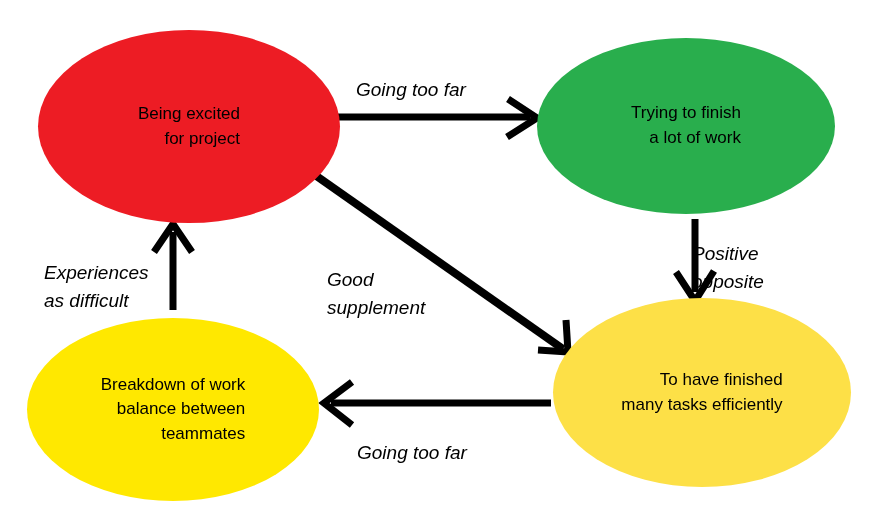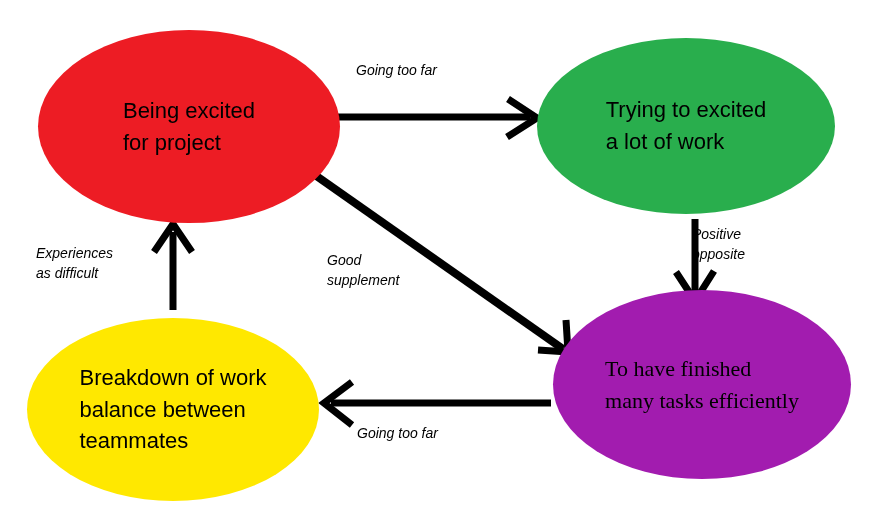--- a/index.html
+++ b/index.html
@@ -37,11 +37,12 @@
   .edge-label {
     position: absolute;
     font-style: italic;
-    font-size: 14px;
+    font-size: 19px;
     line-height: 1.45;
     color: #000000;
     white-space: pre-line;
     font-family: "Liberation Sans", sans-serif;
+    margin-top: 16px;
   }
   #label-going-too-far-top   { left: 356px; top: 60px; }
   #label-positive-opposite   { left: 692px; top: 224px; }

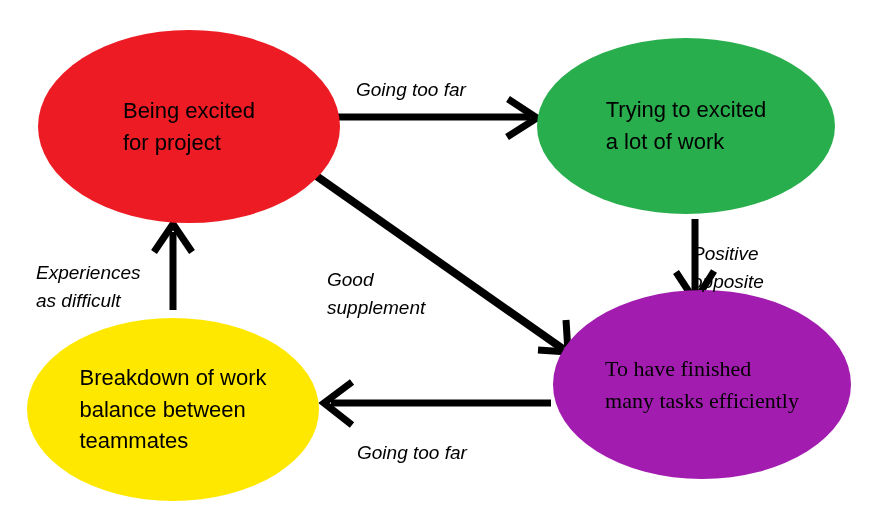--- a/index.html
+++ b/index.html
@@ -21,9 +21,9 @@
     display: flex;
     align-items: center;
     justify-content: center;
-    text-align: left;
+    text-align: right;
     color: #000000;
-    font-size: 22px;
+    font-size: 17px;
     line-height: 1.45;
     font-family: "Liberation Sans", sans-serif;
     white-space: pre-line;

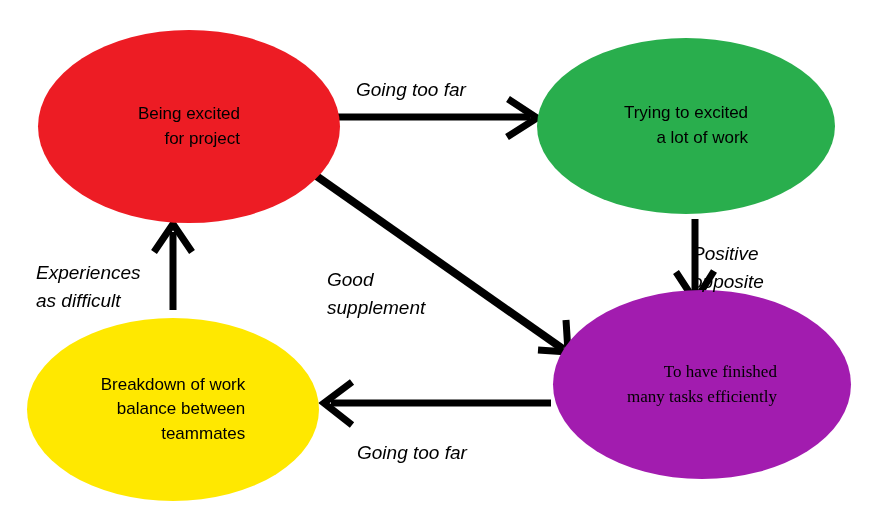--- a/index.html
+++ b/index.html
@@ -94,7 +94,7 @@
   <div class="node" id="node-red">Being excited
 for project</div>
 
-  <div class="node" id="node-green">Trying to excited
+  <div class="node" id="node-green">Trying to finish
 a lot of work</div>
 
   <div class="node" id="node-yellow">Breakdown of work

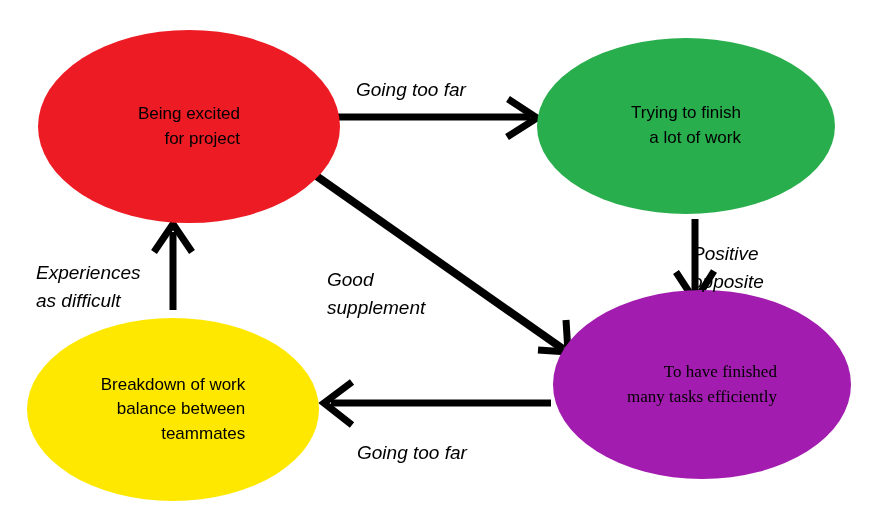--- a/index.html
+++ b/index.html
@@ -46,7 +46,7 @@
   }
   #label-going-too-far-top   { left: 356px; top: 60px; }
   #label-positive-opposite   { left: 692px; top: 224px; }
-  #label-experiences         { left: 36px;  top: 243px; }
+  #label-experiences         { left: 44px;  top: 243px; }
   #label-good-supplement     { left: 327px; top: 250px; }
   #label-going-too-far-bot   { left: 357px; top: 423px; }
 

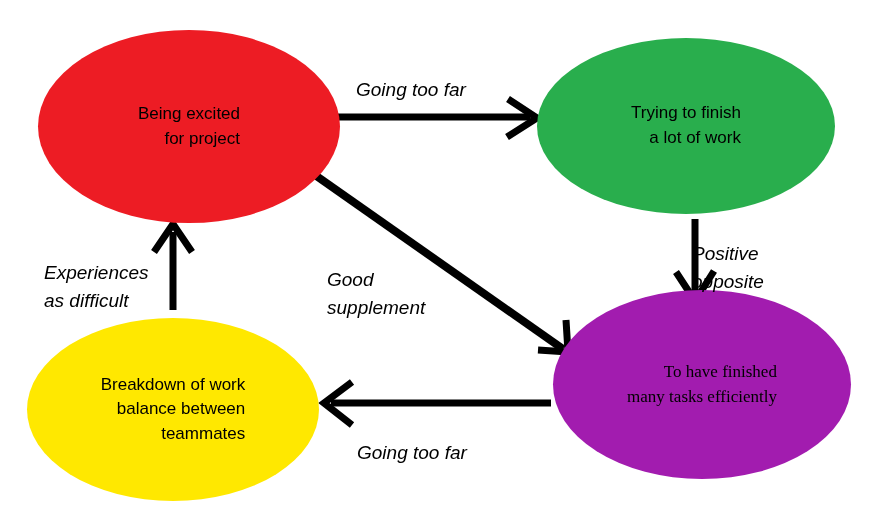--- a/index.html
+++ b/index.html
@@ -32,7 +32,7 @@
   #node-red    { left: 38px;  top: 30px;  width: 302px; height: 193px; background: #ED1C24; }
   #node-green  { left: 537px; top: 38px;  width: 298px; height: 176px; background: #29AE4D; }
   #node-yellow { left: 27px;  top: 318px; width: 292px; height: 183px; background: #FFE800; }
-  #node-blue   { left: 553px; top: 290px; width: 298px; height: 189px; background: #a21caf; font-family: Liberation Serif, serif; }
+  #node-blue   { left: 553px; top: 298px; width: 298px; height: 189px; background: #fde047; }
 
   .edge-label {
     position: absolute;

